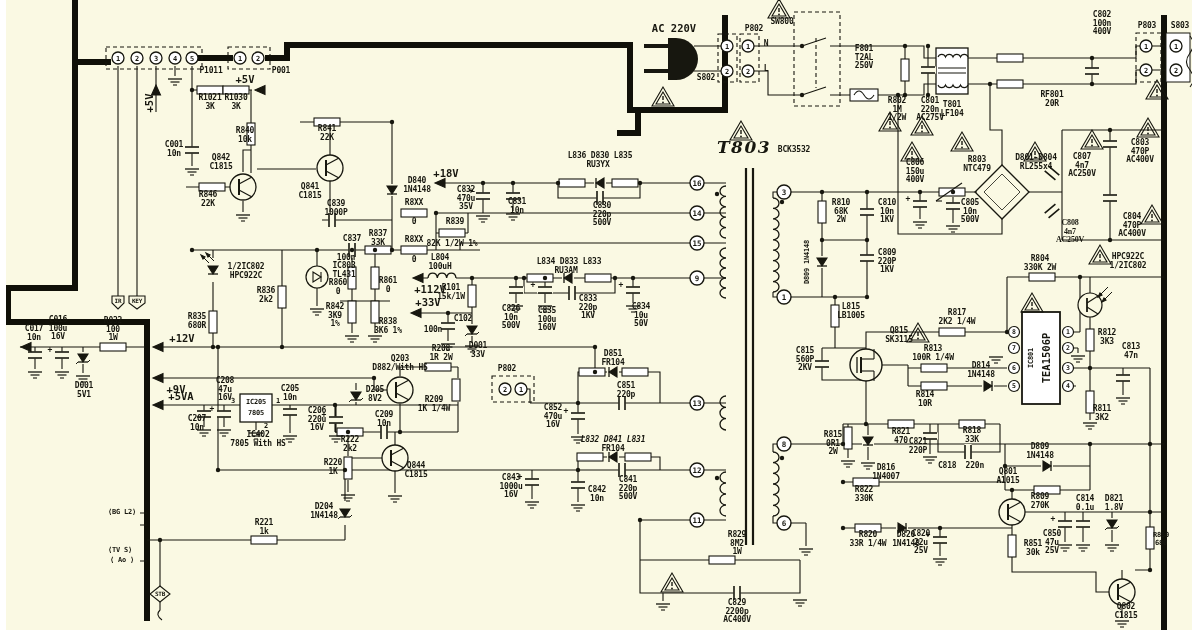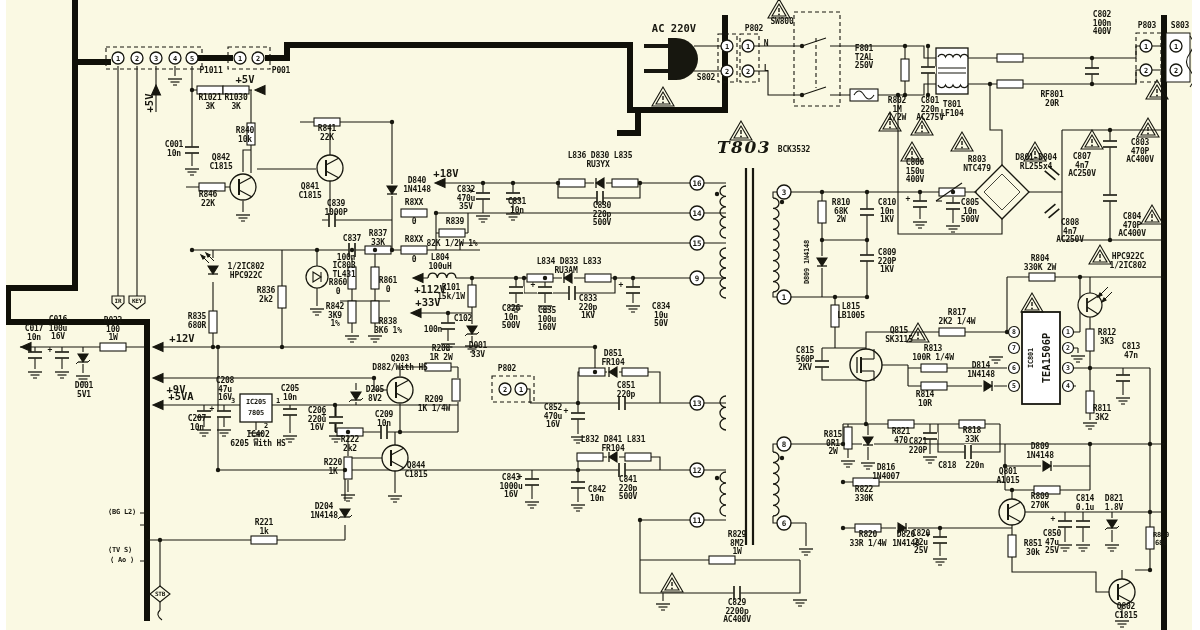--- a/index.html
+++ b/index.html
@@ -1599,7 +1599,7 @@
       <span class="lb" style="left: 1082px; top: 166px;">C807
 4n7
 AC250V</span>
-      <span class="lb" style="left: 1070px; top: 232px;">C808
+      <span class="lb" style="left: 1070px; top: 232px; font-family: Liberation Serif, serif;">C808
 4n7
 AC250V</span>
       <span class="lb" style="left: 1140px; top: 152px;">C803

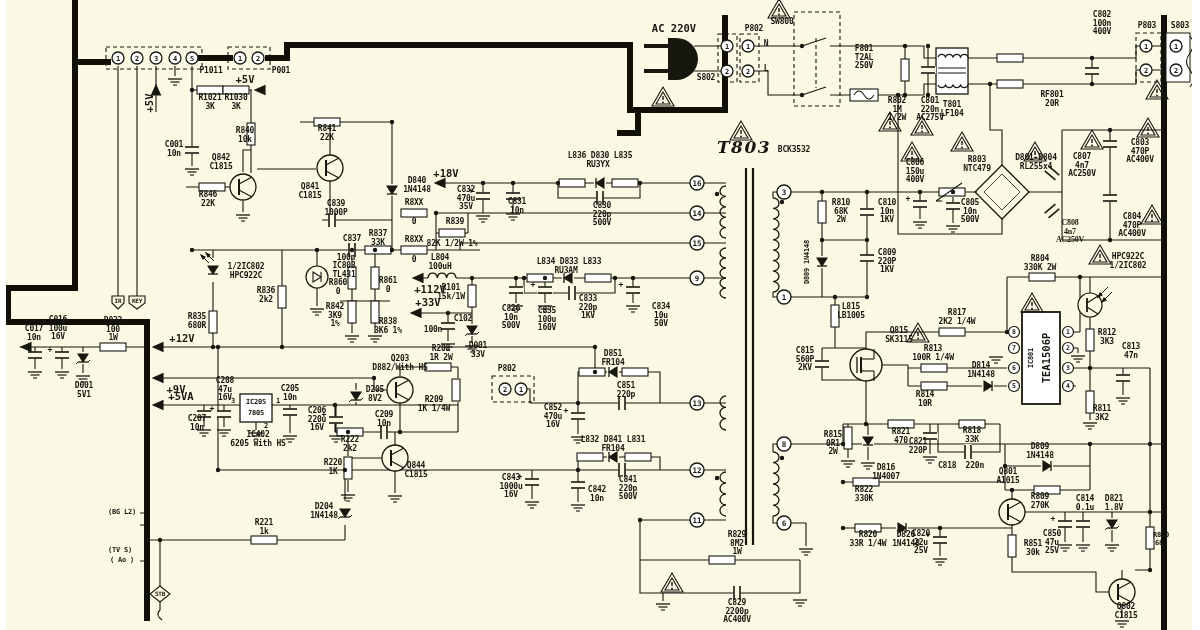--- a/index.html
+++ b/index.html
@@ -1533,7 +1533,7 @@
       <span class="lb" style="left: 588px; top: 308px;">C833
 220p
 1KV</span>
-      <span class="lb" style="left: 641px; top: 316px; margin-left: 20px;">C834
+      <span class="lb" style="left: 641px; top: 316px;">C834
 10u
 50V</span>
       <span class="lb" style="left: 613px; top: 359px;">D851

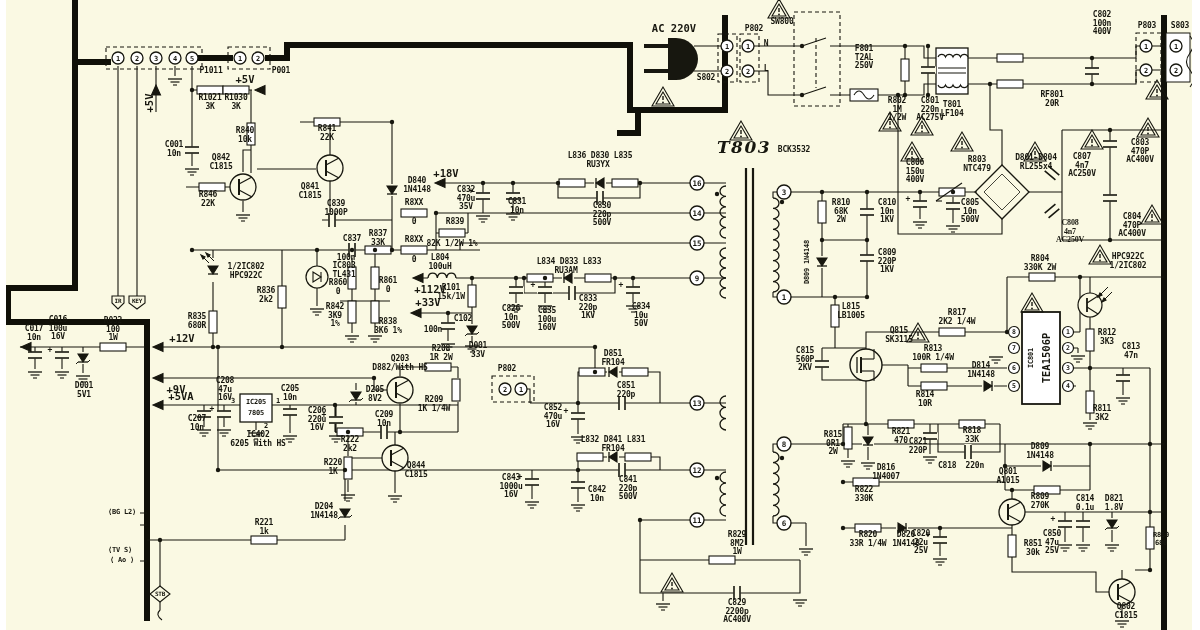--- a/index.html
+++ b/index.html
@@ -1471,7 +1471,7 @@
       <span class="lb s" style="left: 256px; top: 403px;">IC205</span>
       <span class="lb s" style="left: 256px; top: 414px;">7805</span>
       <span class="lb" style="left: 258px; top: 440px;">IC402
-6205 With HS</span>
+7805 With HS</span>
       <span class="lb" style="left: 290px; top: 394px;">C205
 10n</span>
       <span class="lb" style="left: 317px; top: 420px;">C206

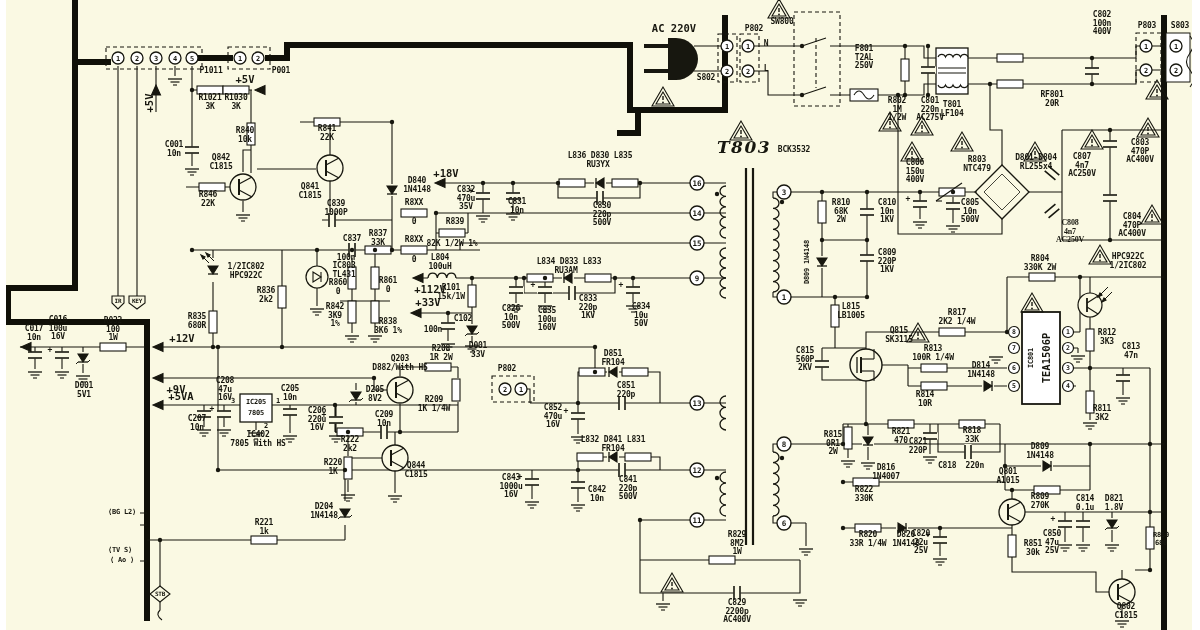--- a/index.html
+++ b/index.html
@@ -1544,7 +1544,7 @@
 470u
 16V</span>
       <span class="lb" style="left: 507px; top: 369px;">P802</span>
-      <span class="lb" style="left: 613px; top: 440px;">L832 D841 L831</span>
+      <span class="lb" style="left: 613px; top: 440px; font-style: italic;">L832 D841 L831</span>
       <span class="lb" style="left: 613px; top: 449px;">FR104</span>
       <span class="lb" style="left: 628px; top: 489px;">C841
 220p

